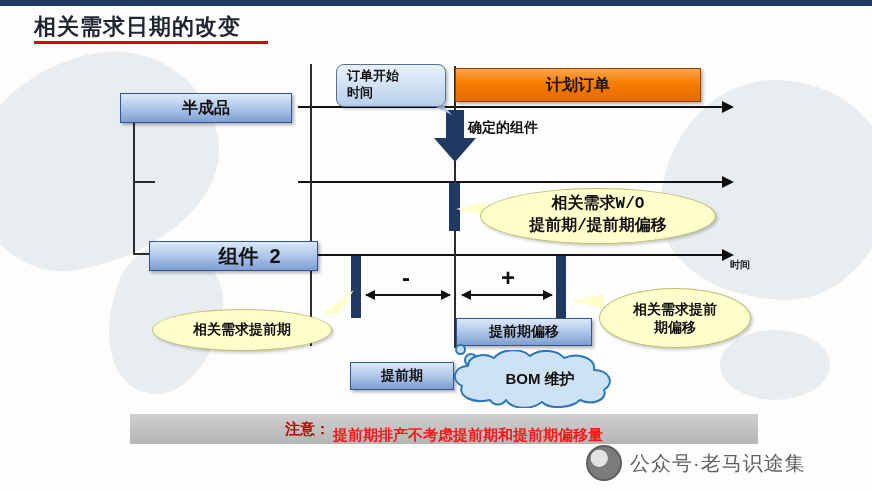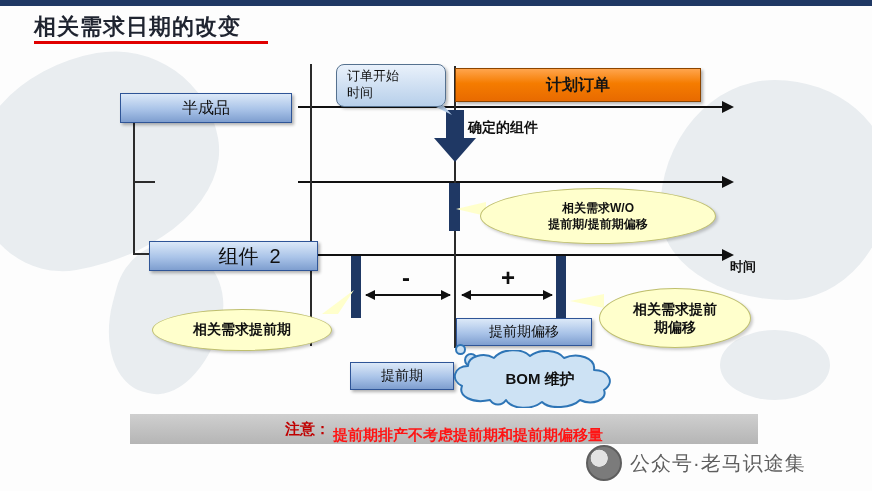--- a/index.html
+++ b/index.html
@@ -38,7 +38,7 @@
   
   .callout{position:absolute;left:336px;top:64px;width:98px;height:38px;z-index:4;
     background:linear-gradient(180deg,#E9F1FB,#B7CFEA);border:1px solid #55718F;border-radius:8px;
-    font-size:13px;font-weight:400;color:#101010;padding:3px 0 0 10px;line-height:1.3;box-shadow:2px 2px 3px rgba(0,0,0,.25);}
+    font-size:13px;font-weight:700;color:#101010;padding:3px 0 0 10px;line-height:1.3;box-shadow:2px 2px 3px rgba(0,0,0,.25);}
   .callout span{display:inline-block;width:56px;}
   .callout-tail{position:absolute;left:420px;top:99px;width:32px;height:16px;background:#B7CFEA;
     clip-path:polygon(0 0,55% 0,100% 100%);z-index:3;}

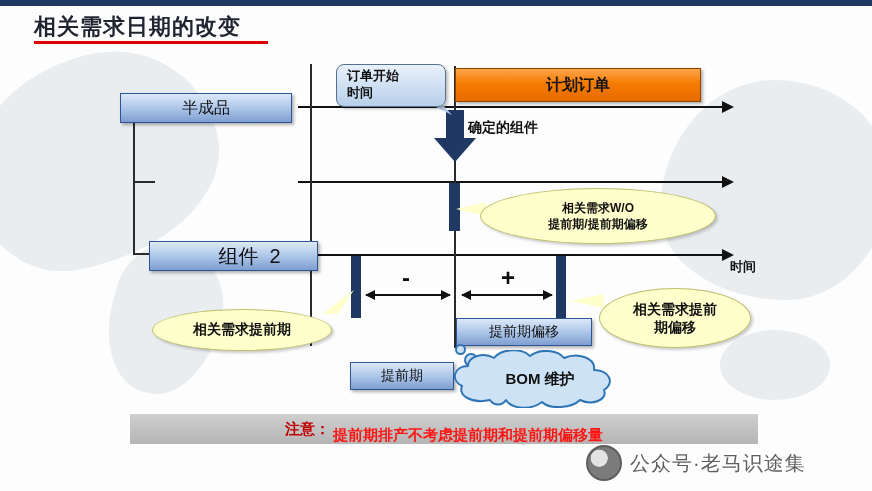--- a/index.html
+++ b/index.html
@@ -28,7 +28,7 @@
   .blue-box{position:absolute;display:flex;align-items:center;justify-content:center;
     background:linear-gradient(180deg,#DCE9F8 0%,#A9C3E8 55%,#7E9ECF 100%);
     border:1px solid #2F5597;box-shadow:2px 2px 3px rgba(0,0,0,.3);
-    font-weight:400;color:#101010;z-index:3;white-space:pre;}
+    font-weight:700;color:#101010;z-index:3;white-space:pre;}
   .box-semi{left:120px;top:93px;width:170px;height:28px;font-size:16px;}
   .box-c1{left:155px;top:168px;width:135px;height:28px;font-size:16px;}
   .box-c2{left:149px;top:241px;width:135px;height:28px;font-size:20px;padding-left:32px;}

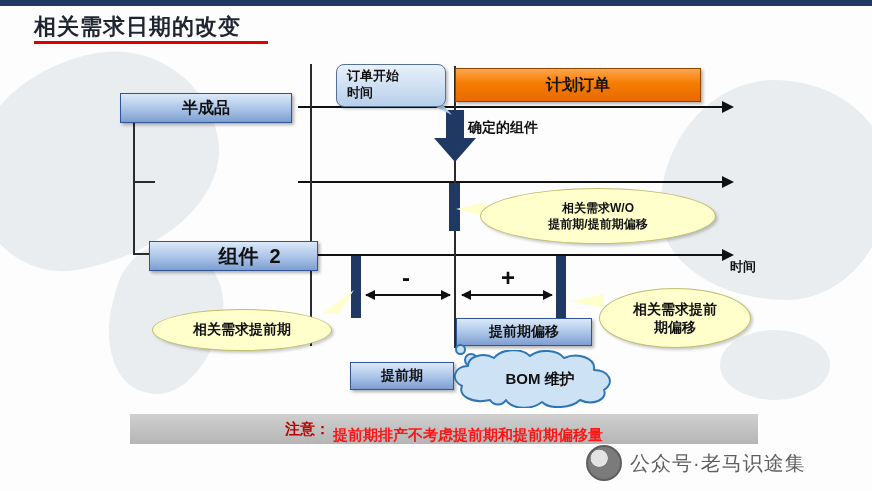--- a/index.html
+++ b/index.html
@@ -75,7 +75,7 @@
   .yellow{position:absolute;background:#FFFFCC;border:1px solid #BFBF6E;border-radius:50%;z-index:4;
     display:flex;flex-direction:column;align-items:center;justify-content:center;
     font-weight:700;color:#101010;box-shadow:2px 2px 3px rgba(0,0,0,.2);text-align:center;}
-  .ellipse-wo{left:480px;top:188px;width:234px;height:54px;font-size:12px;line-height:1.35;}
+  .ellipse-wo{left:480px;top:188px;width:234px;height:54px;font-size:16px;line-height:1.35;font-family:Liberation Mono, monospace;}
   .ellipse-left{left:152px;top:309px;width:178px;height:40px;font-size:14px;}
   .ellipse-right{left:599px;top:288px;width:150px;height:58px;font-size:14px;line-height:1.3;}
   .ellipse-right .wrap{width:90px;}

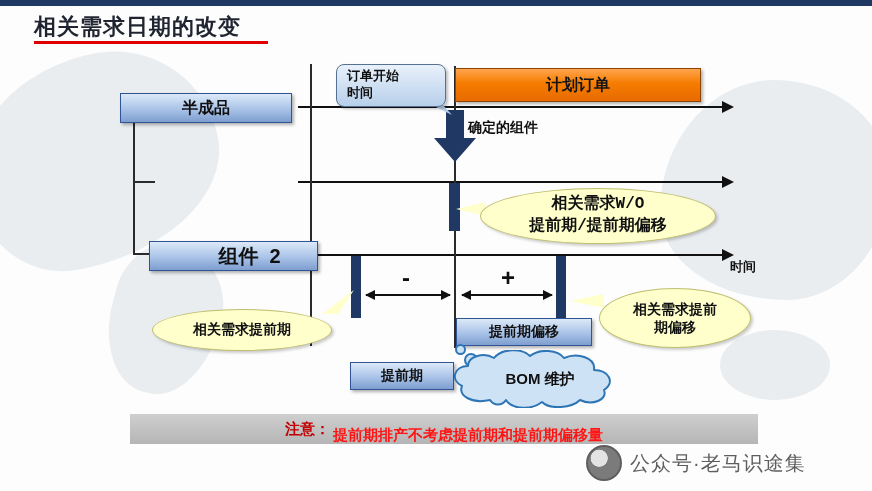--- a/index.html
+++ b/index.html
@@ -22,7 +22,7 @@
   .tl{position:absolute;height:2px;background:#111;z-index:1;}
   .tl::after{content:"";position:absolute;right:-12px;top:-5px;width:0;height:0;
     border-left:12px solid #111;border-top:6px solid transparent;border-bottom:6px solid transparent;}
-  .time-label{position:absolute;left:730px;top:258px;font-size:13px;font-weight:700;color:#111;z-index:2;}
+  .time-label{position:absolute;left:730px;top:258px;font-size:10px;font-weight:700;color:#111;z-index:2;}
 
   
   .blue-box{position:absolute;display:flex;align-items:center;justify-content:center;

